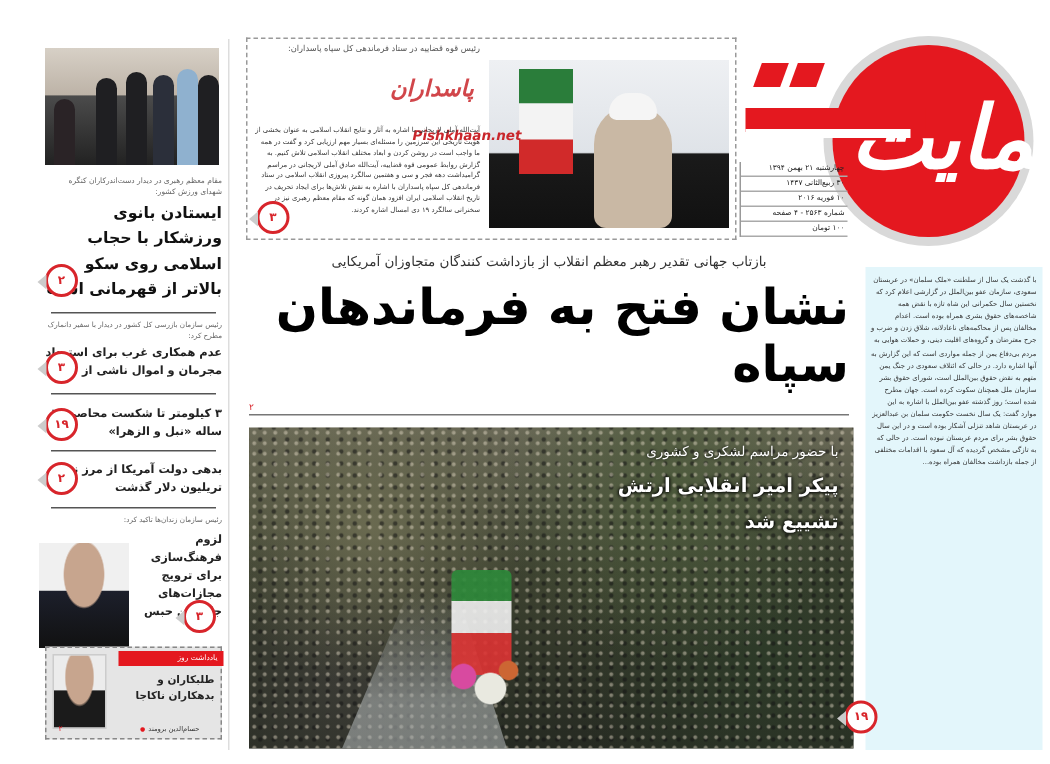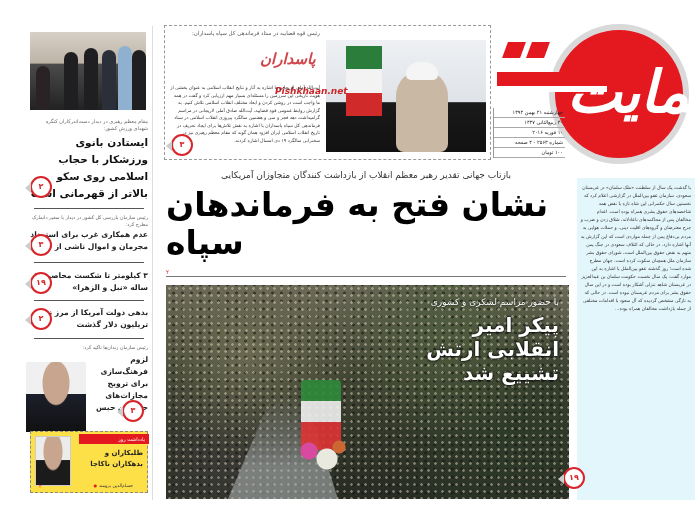--- a/index.html
+++ b/index.html
@@ -40,7 +40,7 @@
 
   
   .supertitle { position: absolute; left: 166px; top: 170px; width: 400px; text-align: center; font-size: 9px; color: #333; }
-  .headline { position: absolute; left: 166px; top: 186px; width: 400px; text-align: left; font-size: 33px; font-weight: 900; line-height: 38px; letter-spacing: -0.5px; color: #000; font-family: "DejaVu Sans", sans-serif; }
+  .headline { position: absolute; left: 166px; top: 186px; width: 400px; text-align: right; font-size: 33px; font-weight: 900; line-height: 38px; letter-spacing: -0.5px; color: #000; font-family: "DejaVu Sans", sans-serif; }
   .headline-page { position: absolute; left: 166px; top: 268px; font-size: 6px; color: #d8252b; }
   .rule { position: absolute; left: 166px; top: 276px; width: 400px; height: 1px; background: #777; }
 

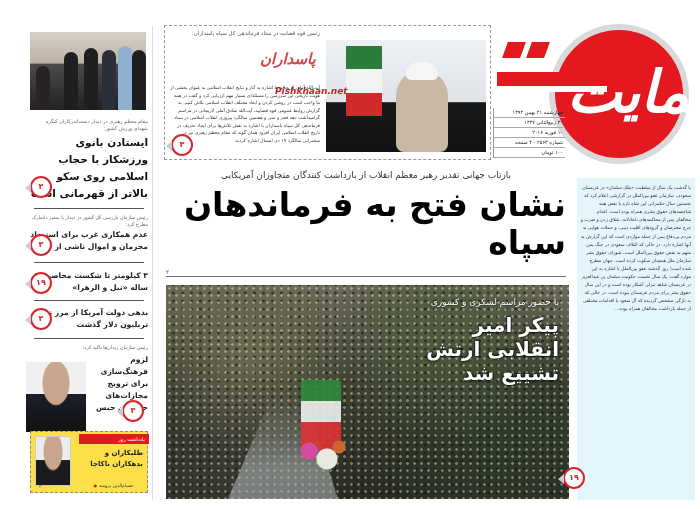--- a/index.html
+++ b/index.html
@@ -61,7 +61,7 @@
   .coffin { position: absolute; left: 135px; top: 95px; width: 40px; height: 70px; background: linear-gradient(180deg, #2d8a3a 0 30%, #f0f0f0 30% 60%, #d33 60% 100%); border-radius: 4px; opacity: 0.9; }
   .flowers { position: absolute; left: 125px; top: 150px; width: 60px; height: 40px; background: radial-gradient(circle at 30% 40%, #d84aa0 0 8px, transparent 9px), radial-gradient(circle at 60% 60%, #e9e9e0 0 10px, transparent 11px), radial-gradient(circle at 80% 30%, #c63 0 6px, transparent 7px); }
   .photo-kicker { position: absolute; right: 10px; top: 12px; font-size: 9px; color: #fff; text-shadow: 0 0 2px #000; }
-  .photo-title { position: absolute; right: 10px; top: 28px; width: 150px; font-size: 20px; font-weight: bold; line-height: 24px; color: #fff; text-shadow: 0 0 3px #000, 0 0 2px #000; }
+  .photo-title { position: absolute; right: 10px; top: 28px; width: 150px; font-size: 13px; font-weight: bold; line-height: 24px; color: #fff; text-shadow: 0 0 3px #000, 0 0 2px #000; }
 
   
   .right-col { position: absolute; left: 577px; top: 178px; width: 118px; height: 322px; background: #e3f6fb; }

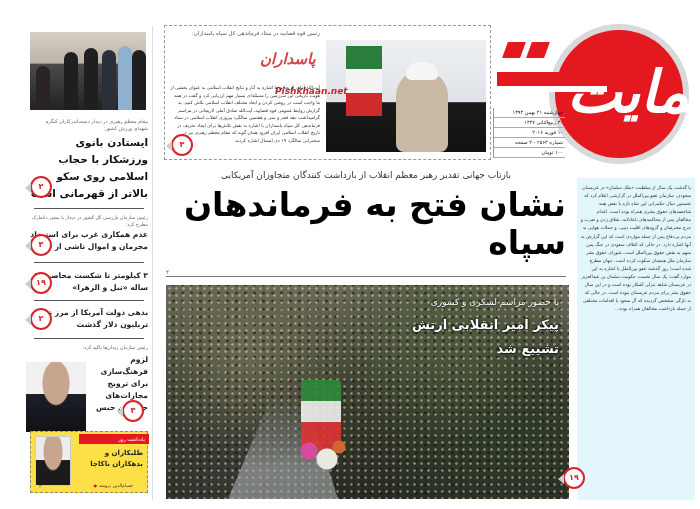--- a/index.html
+++ b/index.html
@@ -79,7 +79,7 @@
   .left-item { position: absolute; left: 4px; width: 118px; font-size: 7.6px; font-weight: bold; line-height: 12px; color: #222; }
   .small-kicker { position: absolute; left: 4px; width: 118px; font-size: 4.8px; line-height: 7px; color: #666; }
   .left-portrait { position: absolute; left: 0; top: 336px; width: 60px; height: 70px; background: radial-gradient(ellipse at 50% 30%, #c7a58e 0 13px, transparent 14px), linear-gradient(180deg, #f0f0f0 0%, #f0f0f0 45%, #1c1f2b 46%, #111 100%); }
-  .note-box { position: absolute; left: 4px; top: 405px; width: 118px; height: 62px; border: 1px dashed #888; background: #fde047; }
+  .note-box { position: absolute; left: 4px; top: 405px; width: 118px; height: 62px; border: 1px dashed #888; background: #e5e5e5; }
   .note-tag { position: absolute; right: -2px; top: 2px; width: 70px; height: 10px; background: #e4181f; color: #fff; font-size: 5px; line-height: 10px; padding-right: 4px; }
   .note-portrait { position: absolute; left: 4px; top: 4px; width: 36px; height: 50px; background: radial-gradient(ellipse at 50% 30%, #c7a58e 0 9px, transparent 10px), linear-gradient(180deg, #ececec 0 48%, #1b1b1b 49% 100%); border: 1px solid #ccc; }
   .note-title { position: absolute; right: 4px; top: 16px; width: 70px; font-size: 7px; font-weight: bold; line-height: 11px; color: #222; }

